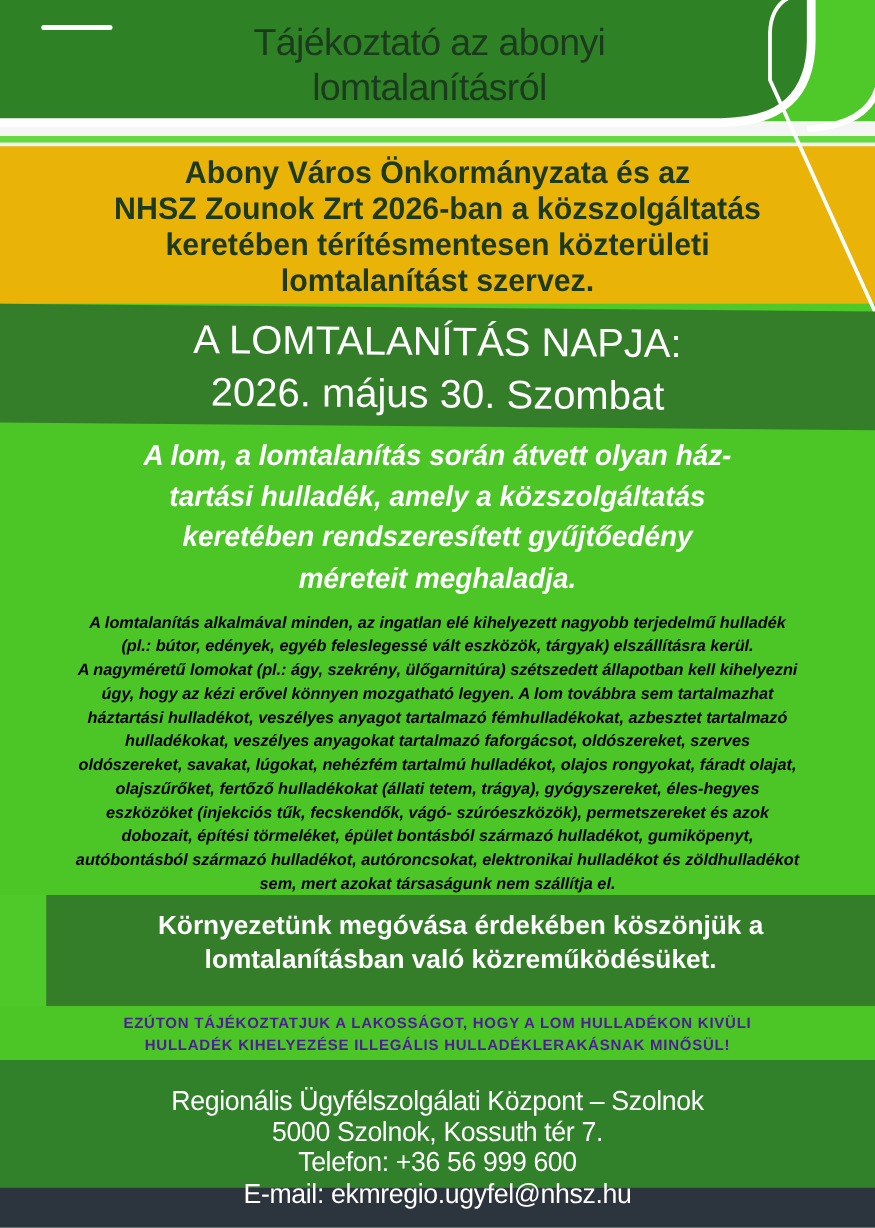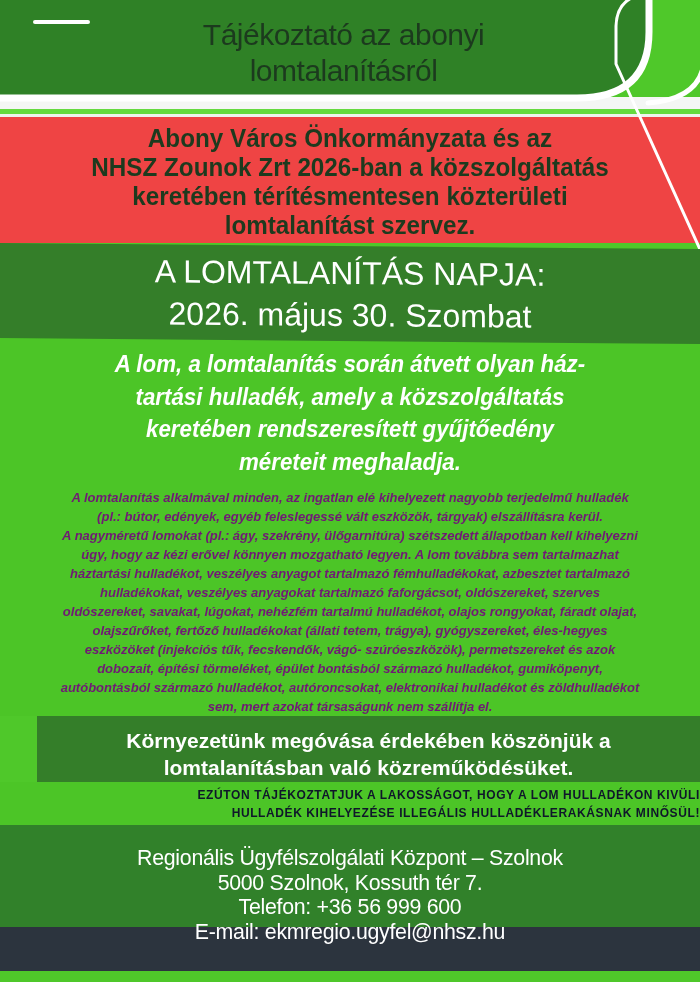--- a/index.html
+++ b/index.html
@@ -42,7 +42,7 @@
   
   .intro-section {
     height: 127px;
-    background: #ef4444;
+    background: #eab308;
     padding-top: 8px;
   }
   .intro-text {

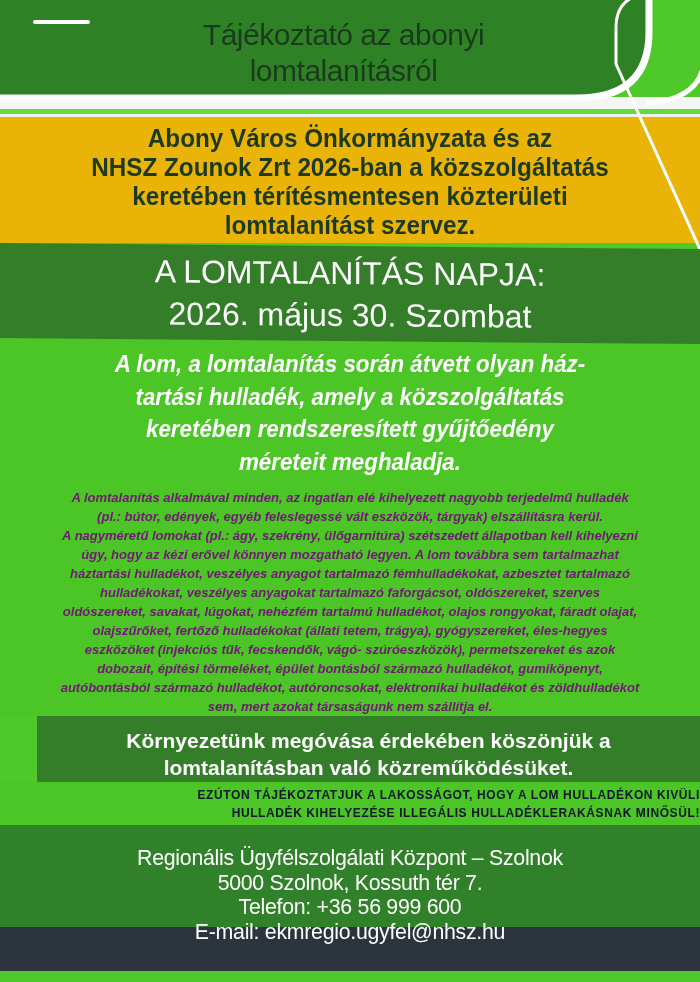--- a/index.html
+++ b/index.html
@@ -86,7 +86,7 @@
     margin-top: 10px;
     text-align: center;
     font-size: 13px; line-height: 19px; font-weight: bold;
-    color: #701a75;
+    color: #000000;
     white-space: pre-line;
   }
 

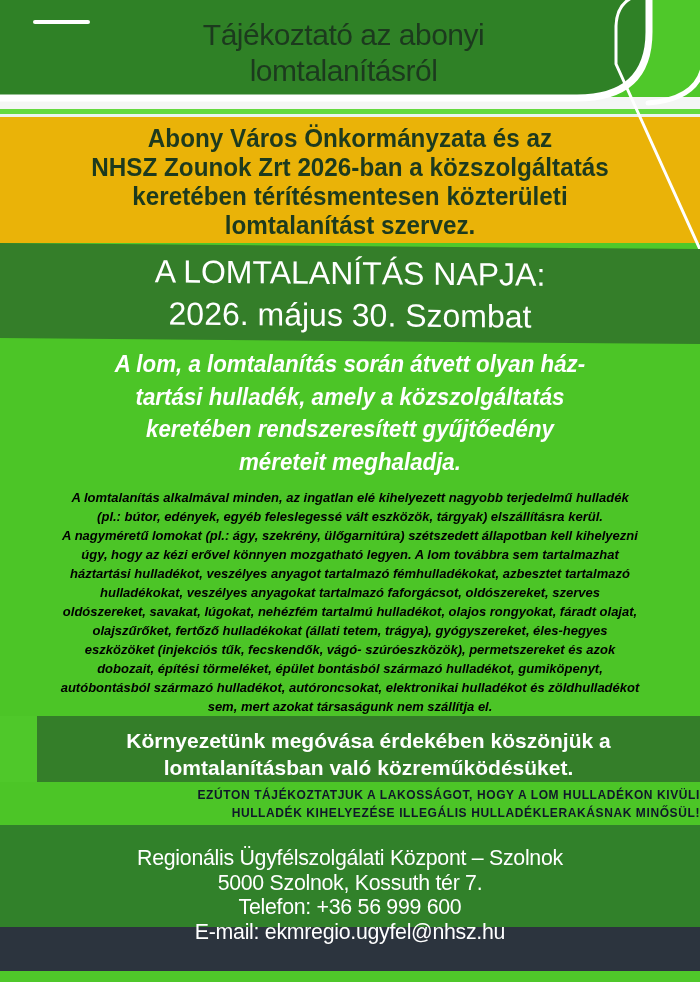--- a/index.html
+++ b/index.html
@@ -92,7 +92,7 @@
 
   
   .thanks-bar {
-    height: 66px;
+    height: 89px;
     background: #347e29;
     padding-top: 11px;
     margin-left: 37px;

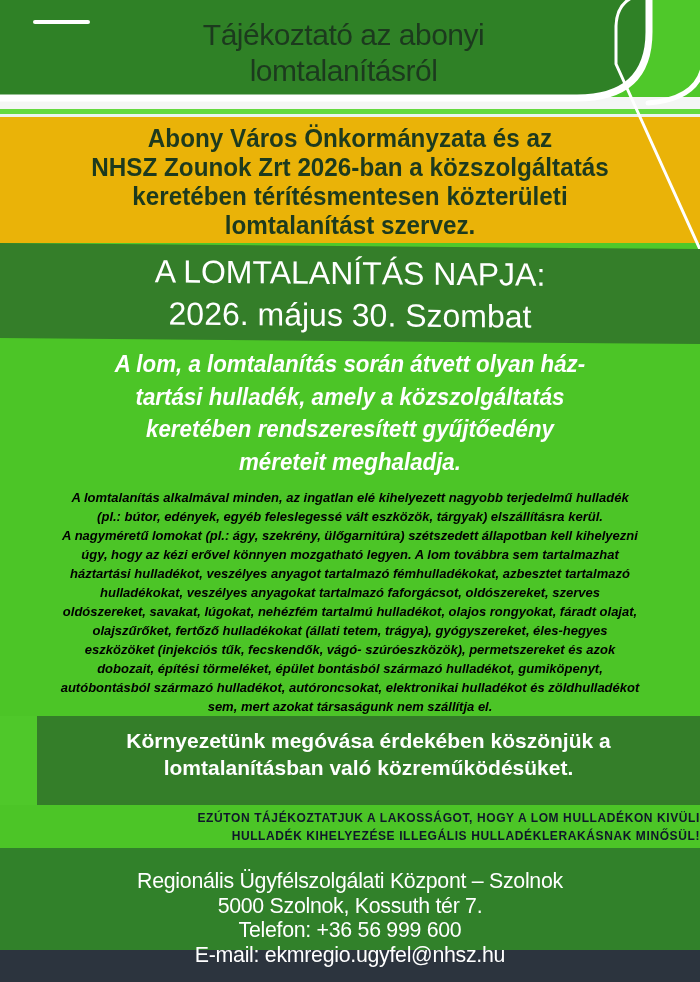--- a/index.html
+++ b/index.html
@@ -111,10 +111,10 @@
     padding-top: 5px;
   }
   .warning-text {
-    text-align: right;
+    text-align: center;
     font-size: 12px; line-height: 17.5px; font-weight: bold;
     letter-spacing: 0.6px;
-    color: #0f172a;
+    color: #4c1d95;
     white-space: pre-line;
   }
 

